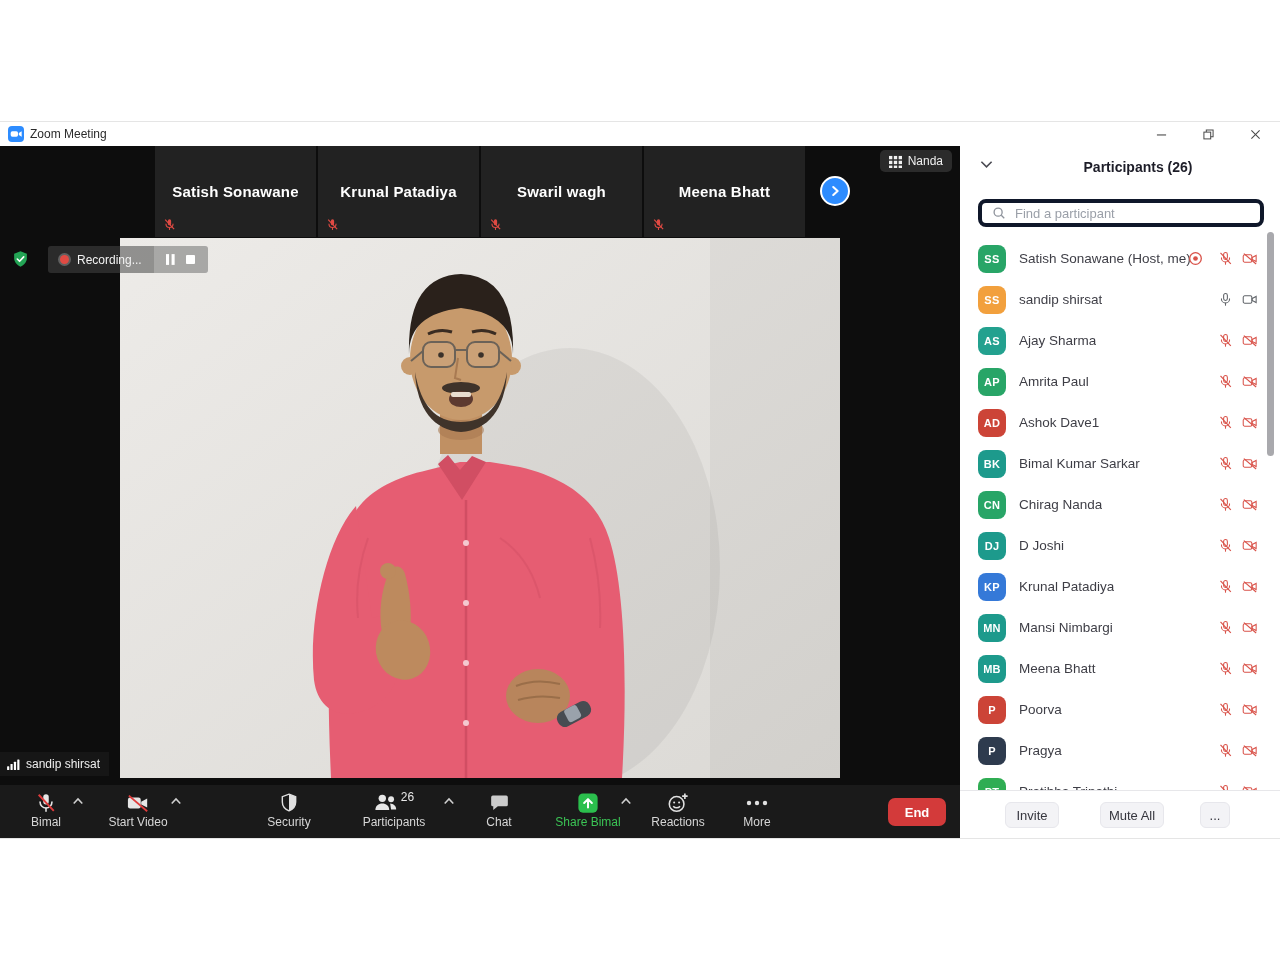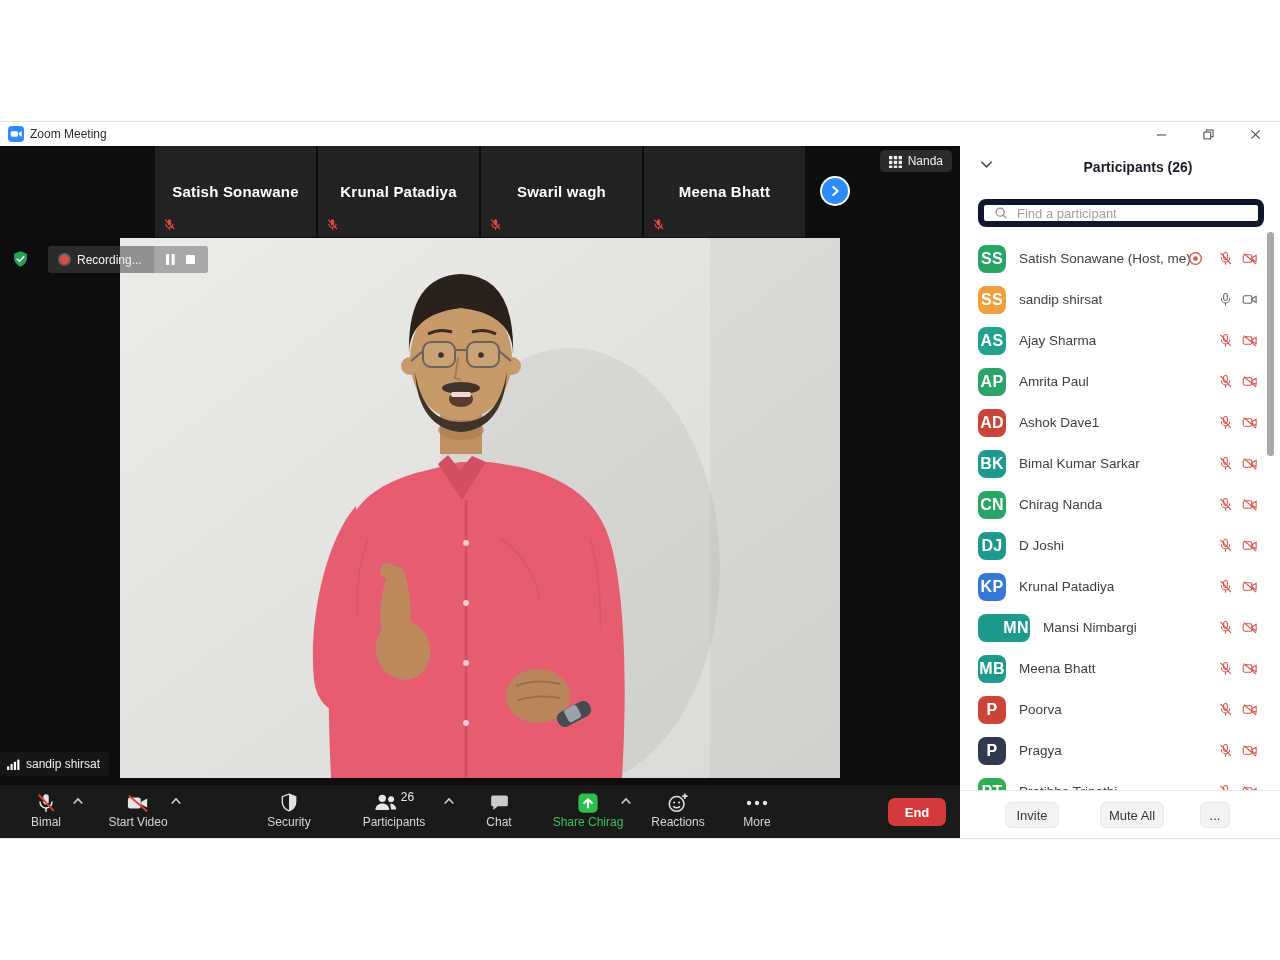--- a/index.html
+++ b/index.html
@@ -58,7 +58,7 @@
   .p-title{position:absolute;left:0;right:0;top:13px;text-align:center;font-size:14px;font-weight:bold;color:#1d1d28;margin-left:36px;}
   .p-collapse{position:absolute;left:20px;top:14px;width:13px;height:9px;cursor:pointer;}
   .search{position:absolute;left:18px;top:53px;width:286px;height:28px;box-sizing:border-box;
-          border:6px solid #0f172a;border-radius:8px;display:flex;align-items:center;gap:7px;padding:0 10px;background:#fff;}
+          border:4px solid #0f172a;border-radius:8px;display:flex;align-items:center;gap:7px;padding:0 10px;background:#fff;}
   .search input{border:none;outline:none;flex:1;font-size:13px;color:#333;background:transparent;
                 font-family:"Liberation Sans", sans-serif;}
   .search input::placeholder{color:#9a9fa8;}

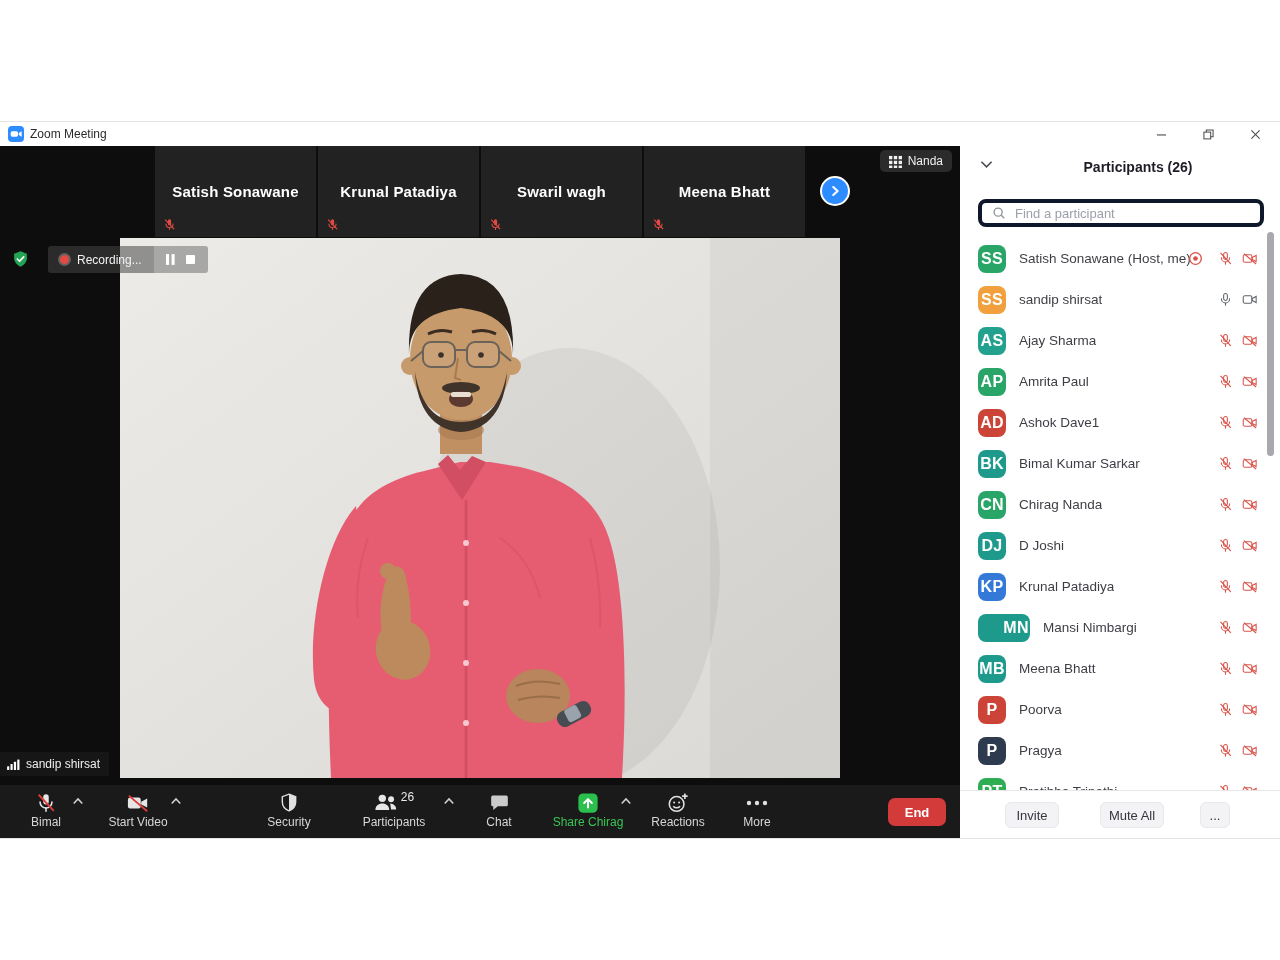--- a/index.html
+++ b/index.html
@@ -65,7 +65,7 @@
   .p-list{position:absolute;left:0;top:92px;width:320px;height:552px;overflow:hidden;}
   .p-row{height:41px;display:flex;align-items:center;padding-left:18px;position:relative;}
   .avatar{width:28px;height:28px;border-radius:8px;display:flex;align-items:center;justify-content:center;flex:none;}
-  .initials{color:#fff;font-size:16px;font-weight:bold;letter-spacing:.3px;}
+  .initials{color:#fff;font-size:11px;font-weight:bold;letter-spacing:.3px;}
   .p-name{margin-left:13px;font-size:13.5px;color:#3e3e46;white-space:nowrap;overflow:hidden;}
   .p-icons{position:absolute;right:22px;top:0;height:41px;display:flex;align-items:center;gap:9px;}
   .pi{width:16px;height:16px;display:inline-flex;align-items:center;justify-content:center;}

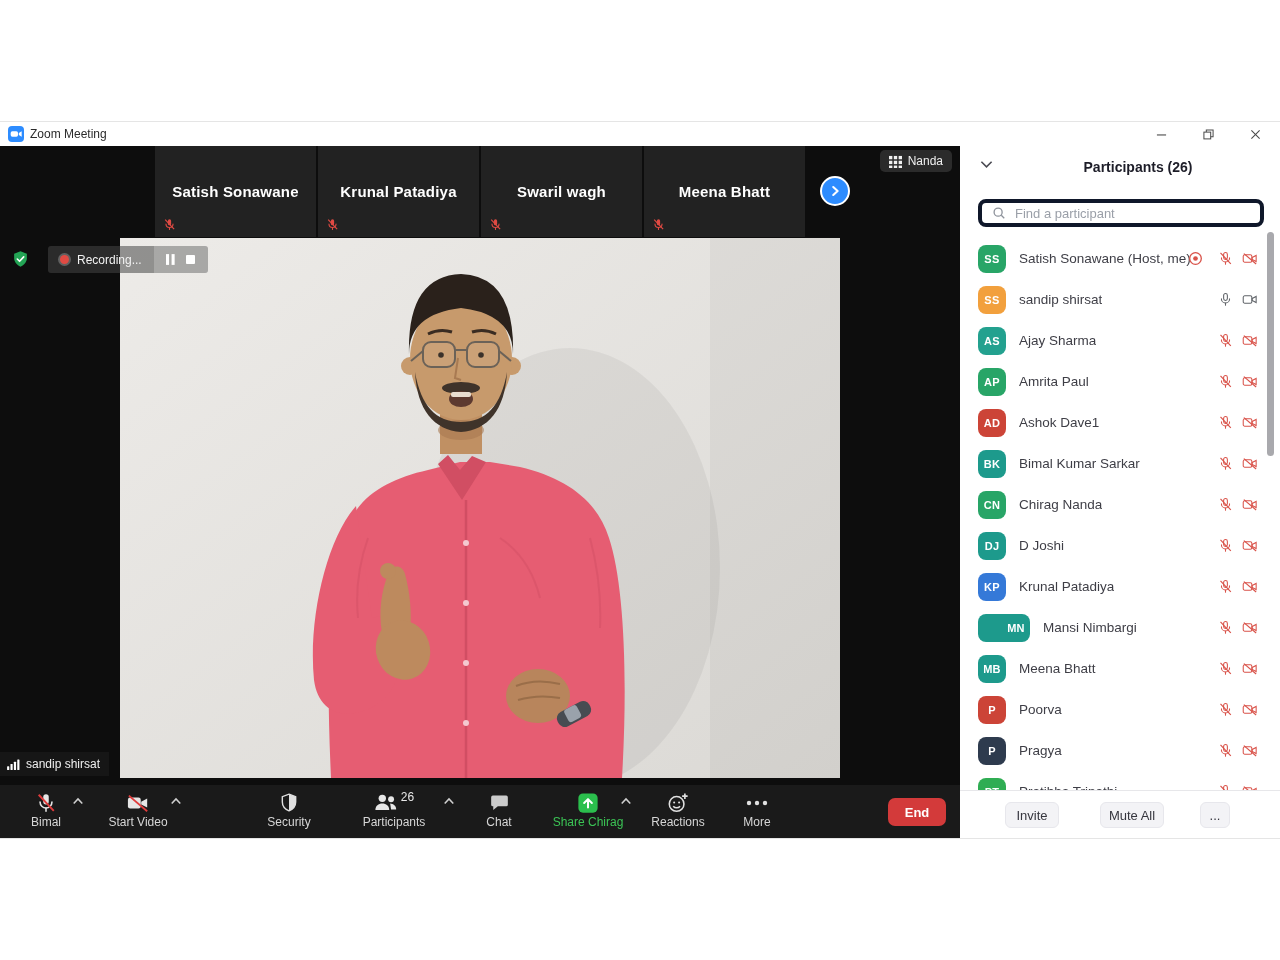--- a/index.html
+++ b/index.html
@@ -721,7 +721,7 @@
   </div>
 
   <div class="p-row m-muted c-muted">
-    <div class="avatar" style="background: rgb(29, 154, 140); padding-left: 24px;">
+    <div class="avatar" style="background: rgb(29, 154, 140);">
                 <span class="initials">MN</span>
               </div>
     <div class="p-name">Mansi Nimbargi</div>

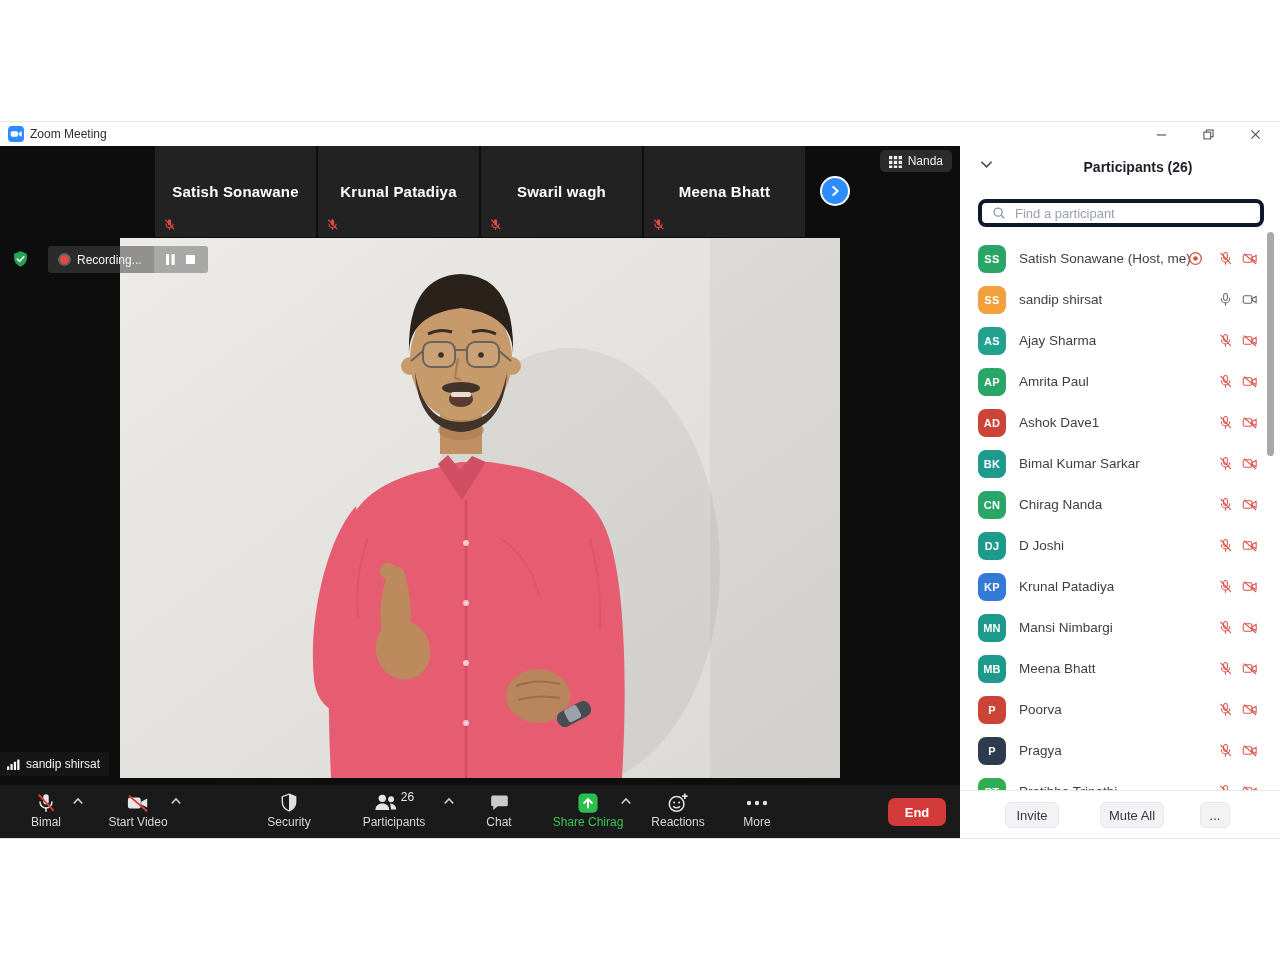--- a/index.html
+++ b/index.html
@@ -382,7 +382,7 @@
                   <path d="M12 17v-8.5 M7.8 12l4.2-4.2L16.2 12" stroke="#fff" stroke-width="2.2" fill="none" stroke-linecap="round" stroke-linejoin="round"></path>
                 </svg>
             </span>
-            <span class="tlabel">Share Chirag</span>
+            <span class="tlabel">Share Bimal</span>
           </div>
           <span class="chev chev-share">
             <svg viewBox="0 0 14 9" width="12" height="8" fill="none" stroke="#cfcfcf" stroke-width="1.8">

